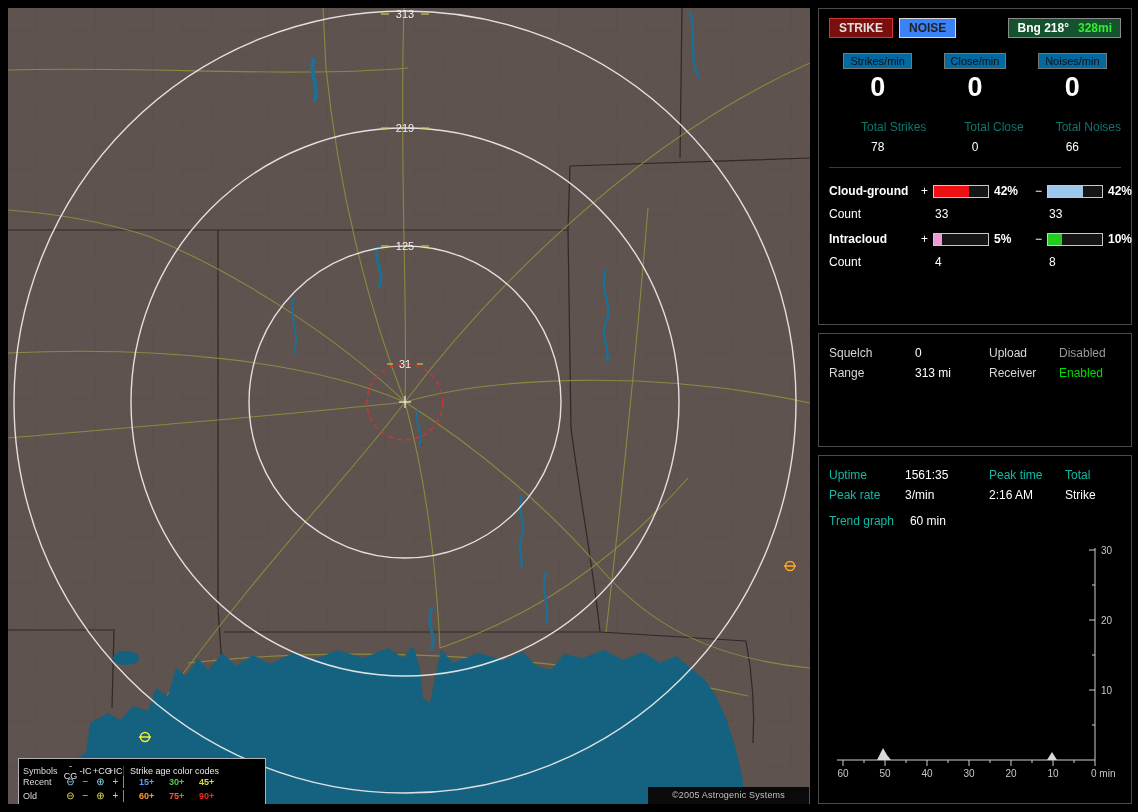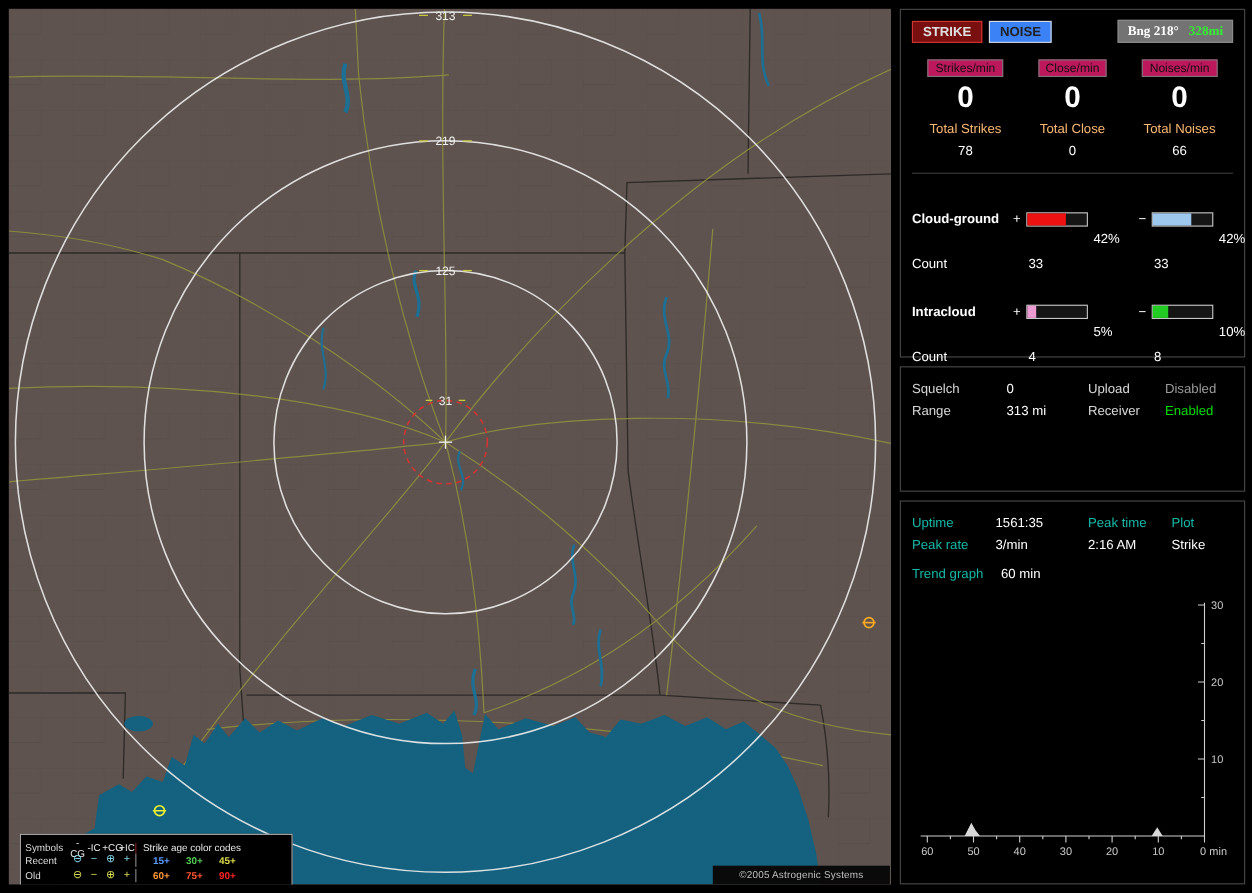--- a/index.html
+++ b/index.html
@@ -41,8 +41,8 @@
     font-size:12px;padding:2px 9px;cursor:pointer;}
   .btn-noise{background:#3b82f6;border:1px solid #d8d8d8;color:#222;font-weight:bold;
     font-size:12px;padding:2px 9px;cursor:pointer;}
-  .bearing{margin-left:auto;border:1px solid #8a8a8a;background:#737373;padding:2px 8px;
-    font-size:12px;font-weight:bold;display:flex;gap:9px;font-family:Liberation Serif, serif;}
+  .bearing{margin-left:auto;border:1px solid #8a8a8a;background:#14532d;padding:2px 8px;
+    font-size:12px;font-weight:bold;display:flex;gap:9px;}
   .bearing .rng{color:#33ee33;}
 
   .rates{display:grid;grid-template-columns:1fr 1fr 1fr;text-align:center;margin-top:13px;}

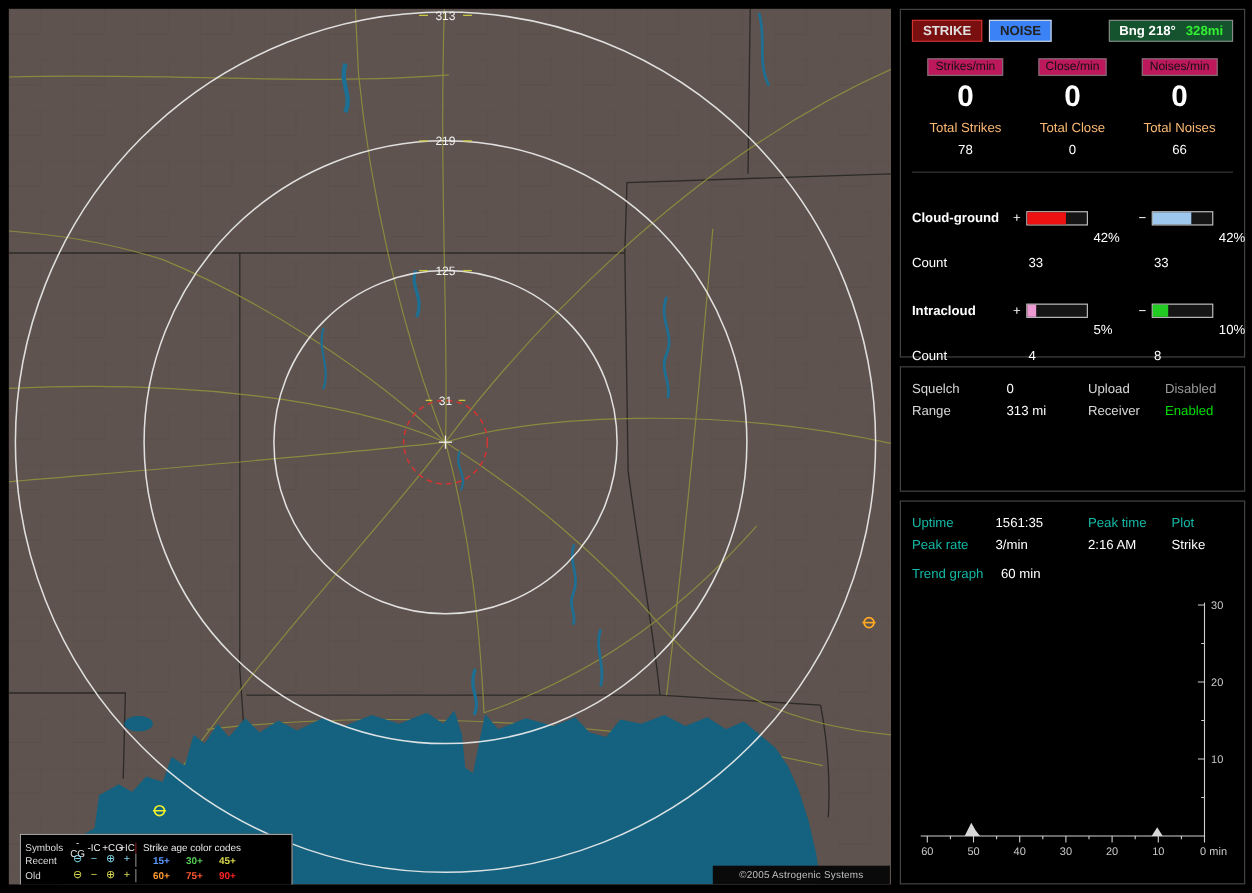--- a/index.html
+++ b/index.html
@@ -46,7 +46,7 @@
   .bearing .rng{color:#33ee33;}
 
   .rates{display:grid;grid-template-columns:1fr 1fr 1fr;text-align:center;margin-top:13px;}
-  .chip{display:inline-block;background:#be185d;color:#111;font-size:11px;padding:1px 6px;
+  .chip{display:inline-block;background:#0369a1;color:#111;font-size:11px;padding:1px 6px;
     border:1px solid #777;}
   .rate-val{font-size:27px;font-weight:bold;margin-top:3px;line-height:30px;}
   .tot-label{font-size:12px;color:#fdba74;margin-top:7px;}

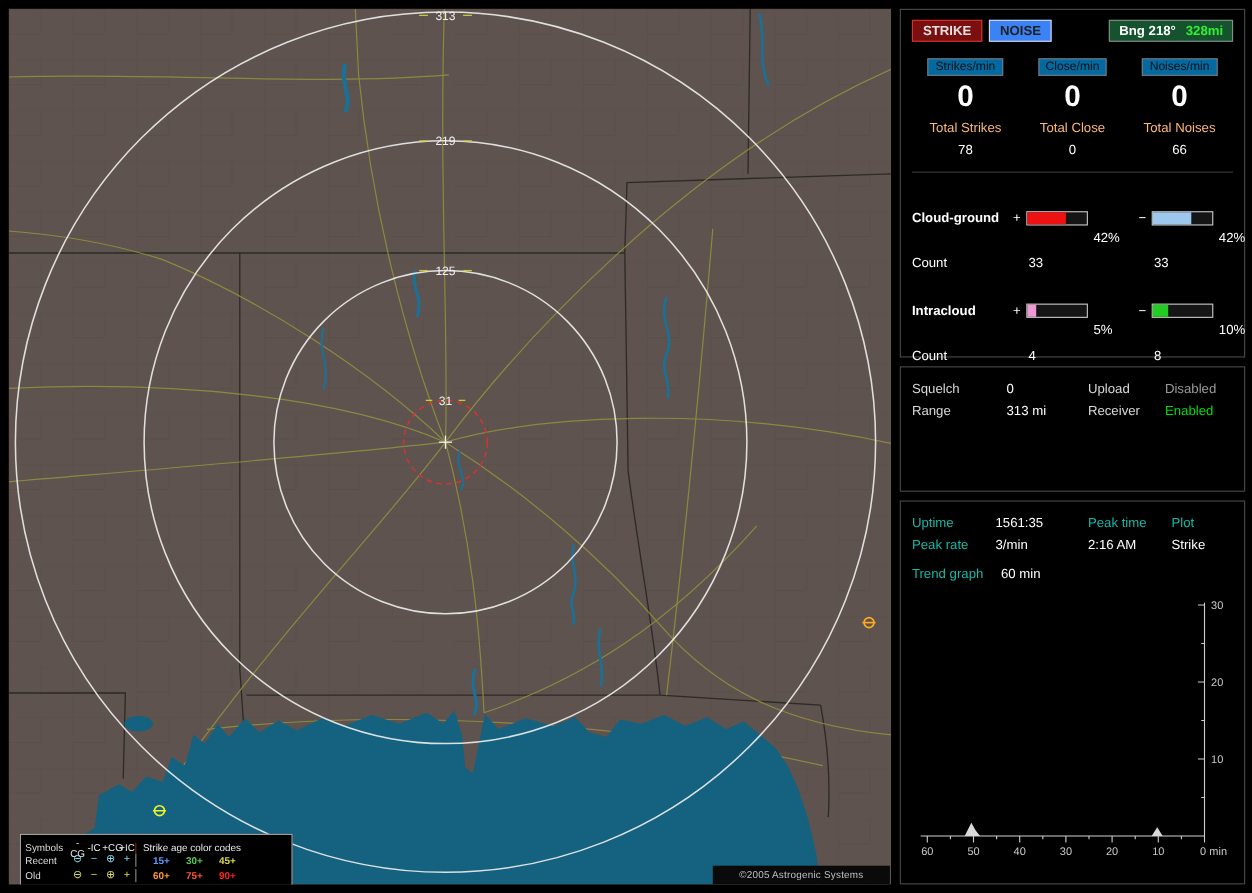--- a/index.html
+++ b/index.html
@@ -49,7 +49,7 @@
   .chip{display:inline-block;background:#0369a1;color:#111;font-size:11px;padding:1px 6px;
     border:1px solid #777;}
   .rate-val{font-size:27px;font-weight:bold;margin-top:3px;line-height:30px;}
-  .tot-label{font-size:12px;color:#fdba74;margin-top:7px;}
+  .tot-label{font-size:12px;color:#0f766e;margin-top:18px;text-align:right;}
   .tot-val{font-size:12px;color:#fff;margin-top:6px;}
 
   .dist{margin-top:13px;border-top:1px solid #3a3a3a;padding-top:5px;}

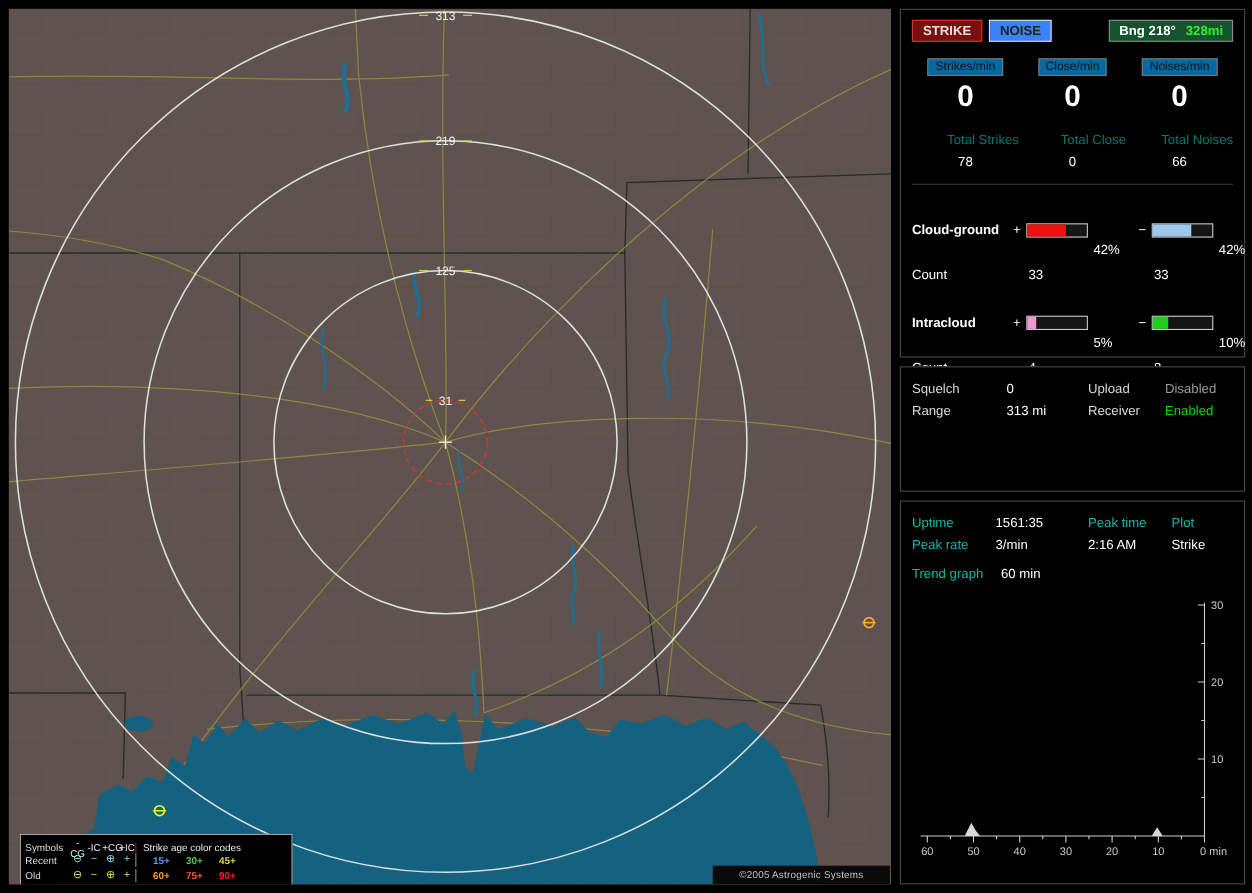--- a/index.html
+++ b/index.html
@@ -63,7 +63,7 @@
   .fill-cgn{background:#9ec7ee;width:65%;}
   .fill-icp{background:#ee9ad2;width:15%;}
   .fill-icn{background:#22cc22;width:26%;}
-  .pct{font-weight:normal;padding-left:5px;margin-top:36px;}
+  .pct{font-weight:bold;padding-left:5px;}
   .count-row{display:grid;grid-template-columns:92px 12px 56px 46px 12px 56px 1fr;
     margin-top:9px;font-size:12px;}
   .count-val{padding-left:2px;}

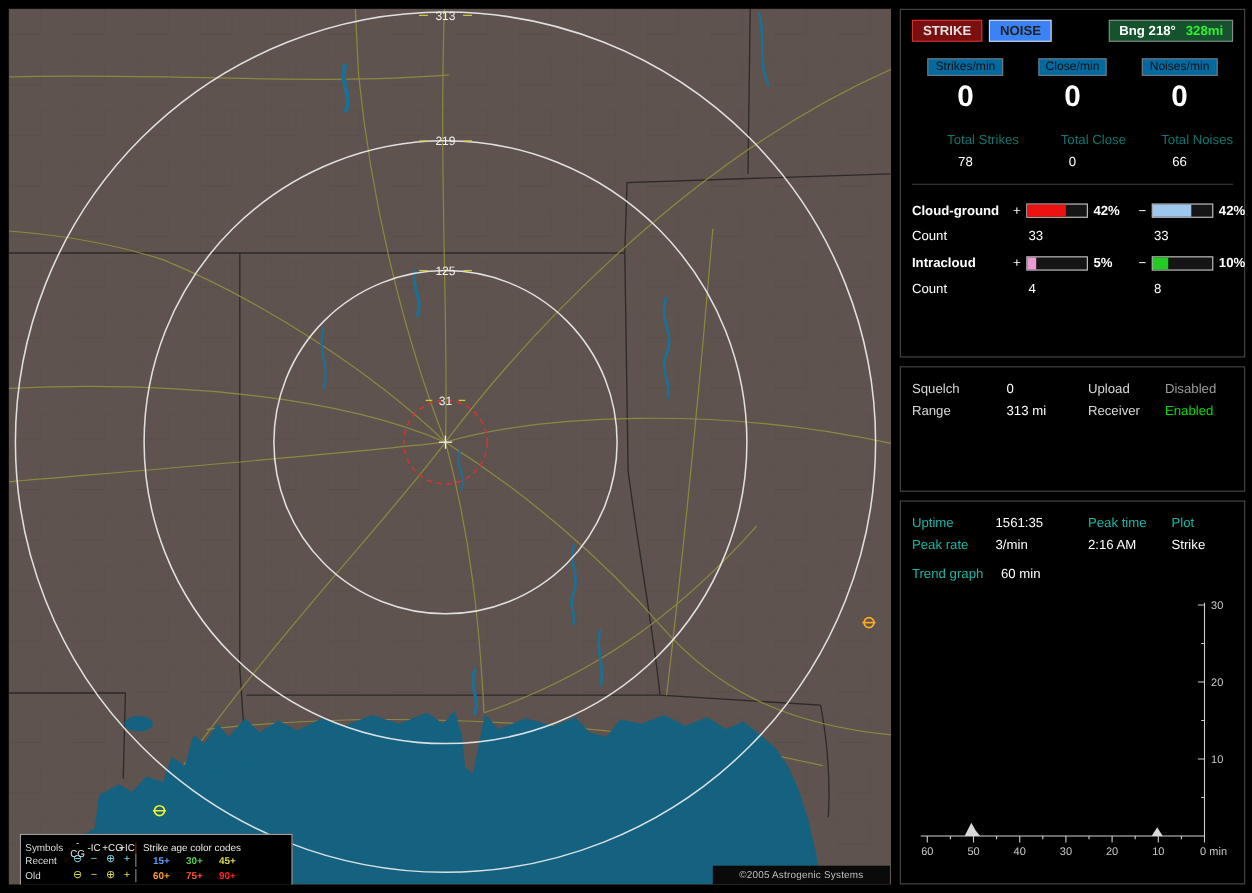--- a/index.html
+++ b/index.html
@@ -325,7 +325,7 @@
         <span class="lbl">Uptime</span>
         <span class="val">1561:35</span>
         <span class="lbl">Peak time</span>
-        <span class="lbl">Plot</span>
+        <span class="lbl">Total</span>
       </div>
       <div class="pk-row">
         <span class="lbl">Peak rate</span>

